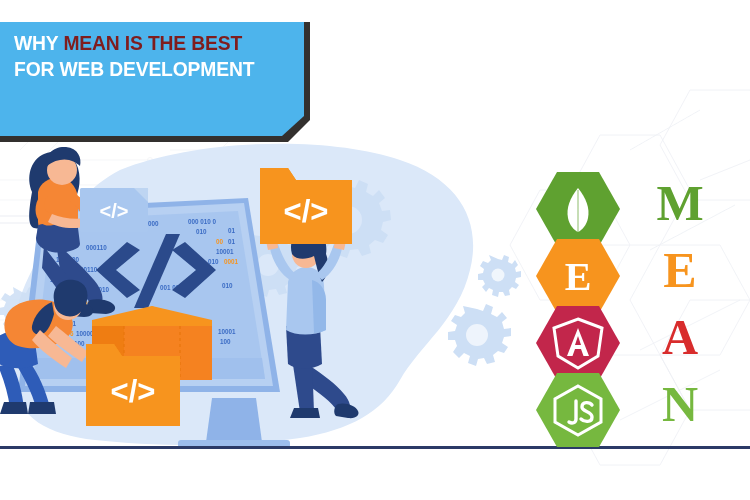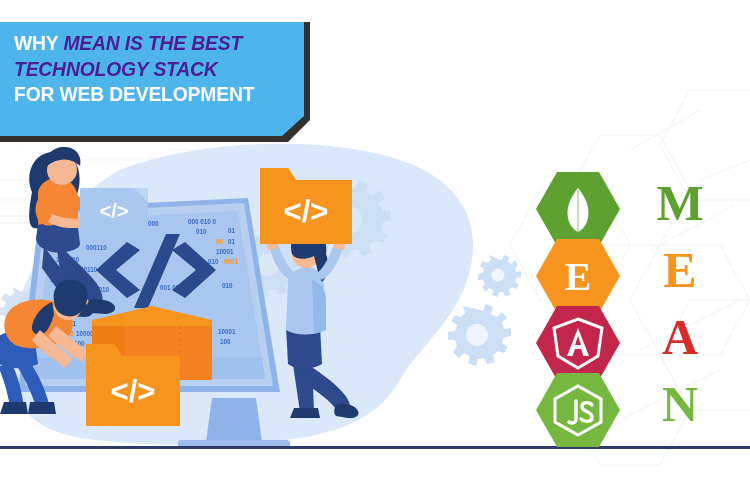--- a/index.html
+++ b/index.html
@@ -27,7 +27,7 @@
   .banner-line { font-weight:800; font-size:19.3px; letter-spacing:-0.15px;
     line-height:25.5px; white-space:nowrap; text-transform:uppercase; }
   .t-white { color:#ffffff; }
-  .t-dark  { color:#4c1d95;font-style:italic; }
+  .t-dark  { color:#7f1d1d; }
 
   
   .illus { position:absolute; left:0; top:130px; width:530px; height:330px; z-index:3; }

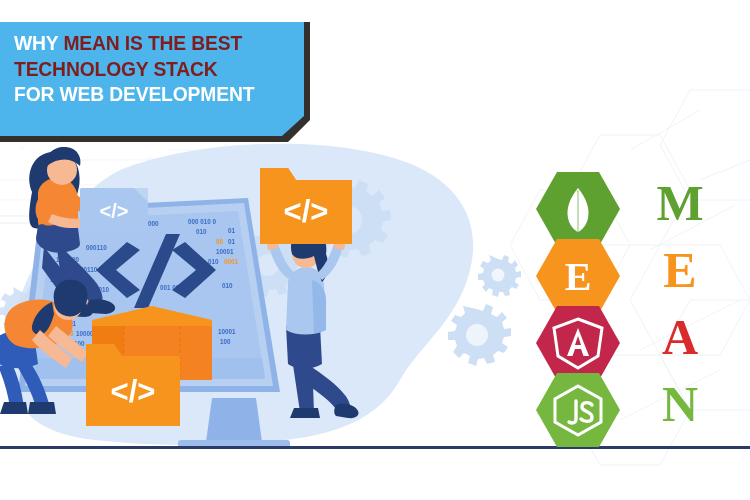--- a/index.html
+++ b/index.html
@@ -338,7 +338,6 @@
       <div class="banner-line">
         <span class="t-white">WHY </span><span class="t-dark">MEAN IS THE BEST</span>
       </div>
-      <div class="banner-line t-dark">TECHNOLOGY STACK</div>
       <div class="banner-line t-white">FOR WEB DEVELOPMENT</div>
     </div>
   </div>

